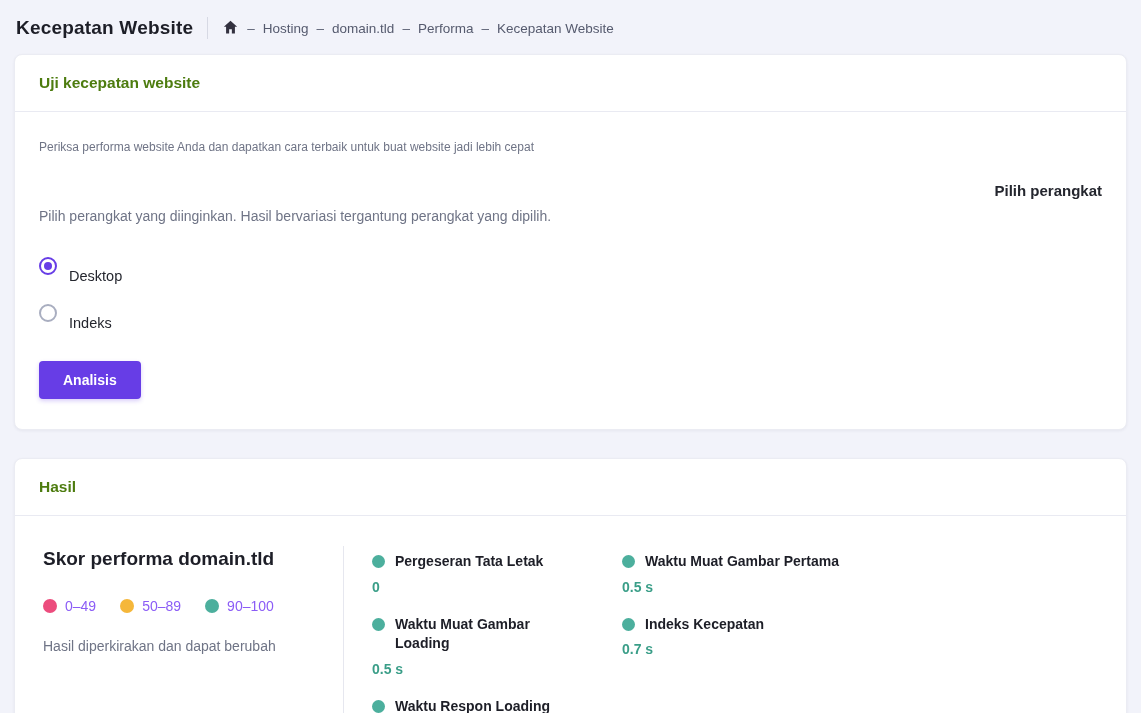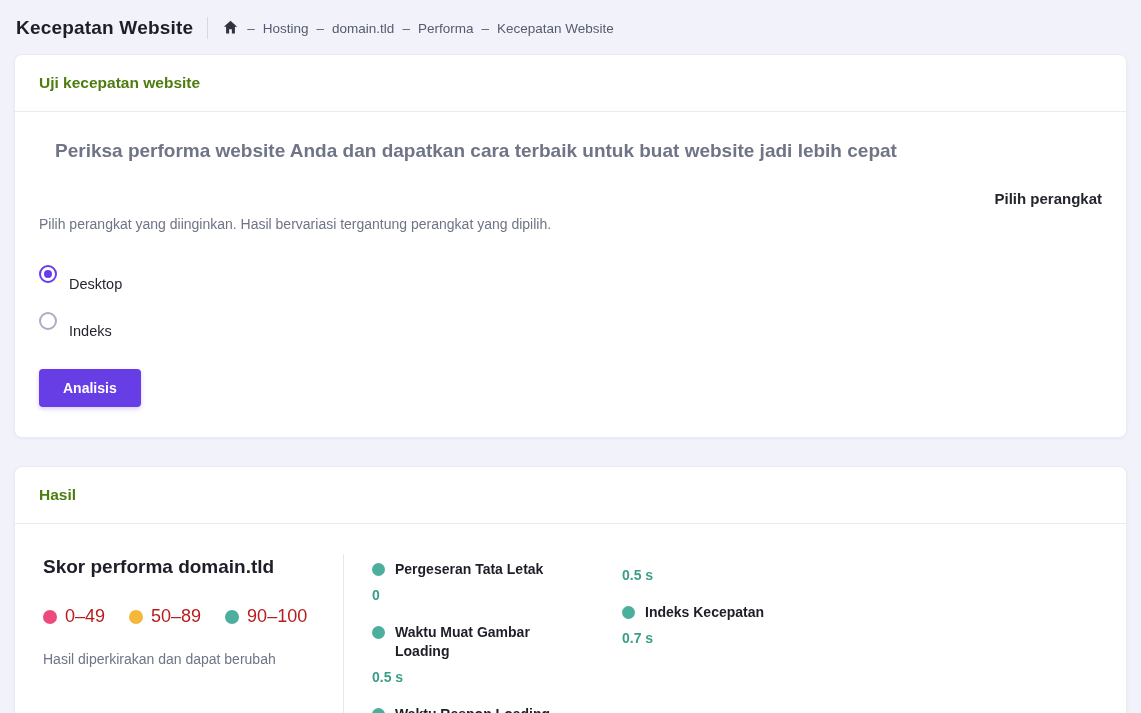--- a/index.html
+++ b/index.html
@@ -38,7 +38,7 @@
     font-size:15.5px;font-weight:700;color:#4d7c0f;
   }
   .card-body{padding:26px 24px 30px 24px;}
-  .desc{color:var(--gray);font-size:19px;margin:2px 0 28px 16px;font-weight:bold;}
+  .desc{color:var(--gray);font-size:12px;margin:2px 0 28px 0;}
   .section-title{font-size:15px;font-weight:700;margin:0 0 9px 0;color:#24262e;text-align:right;}
   .section-sub{color:var(--gray);font-size:14px;margin:0 0 24px 0;}
   

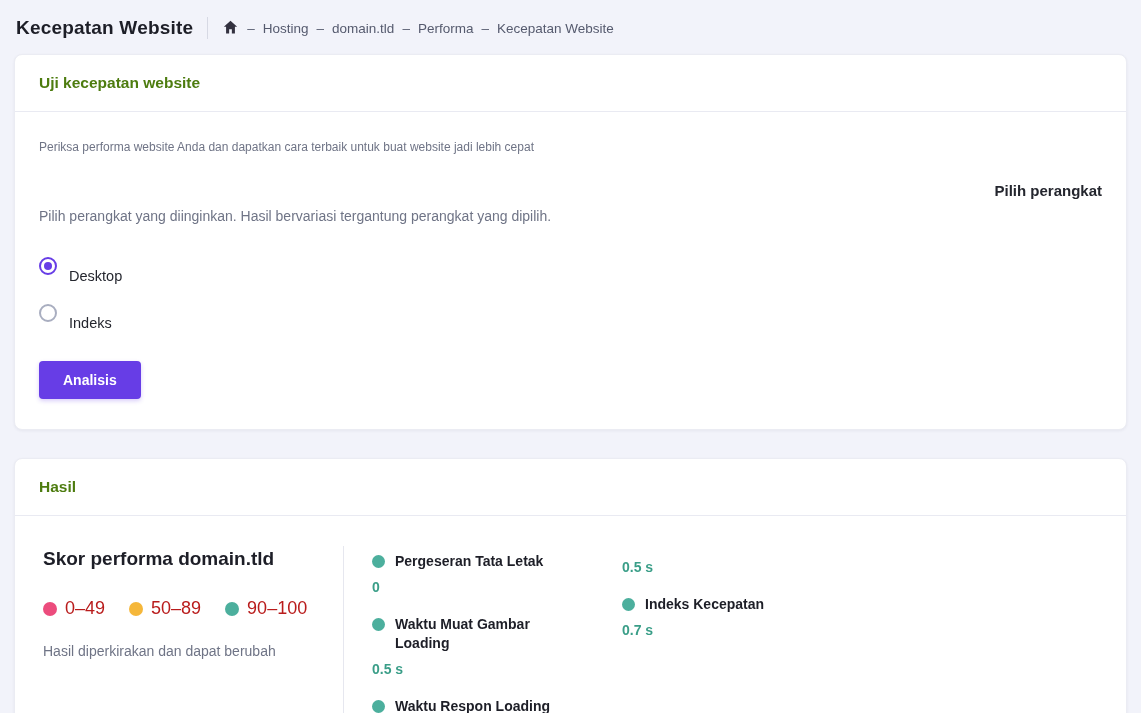--- a/index.html
+++ b/index.html
@@ -184,6 +184,10 @@
         </div>
         <div class="metrics-col metrics-col-2">
           <div class="metric">
+            <div class="metric-head">
+              <span class="metric-dot"></span>
+              <span class="metric-label">Waktu Muat Gambar Pertama</span>
+            </div>
             <div class="metric-value">0.5 s</div>
           </div>
           <div class="metric">

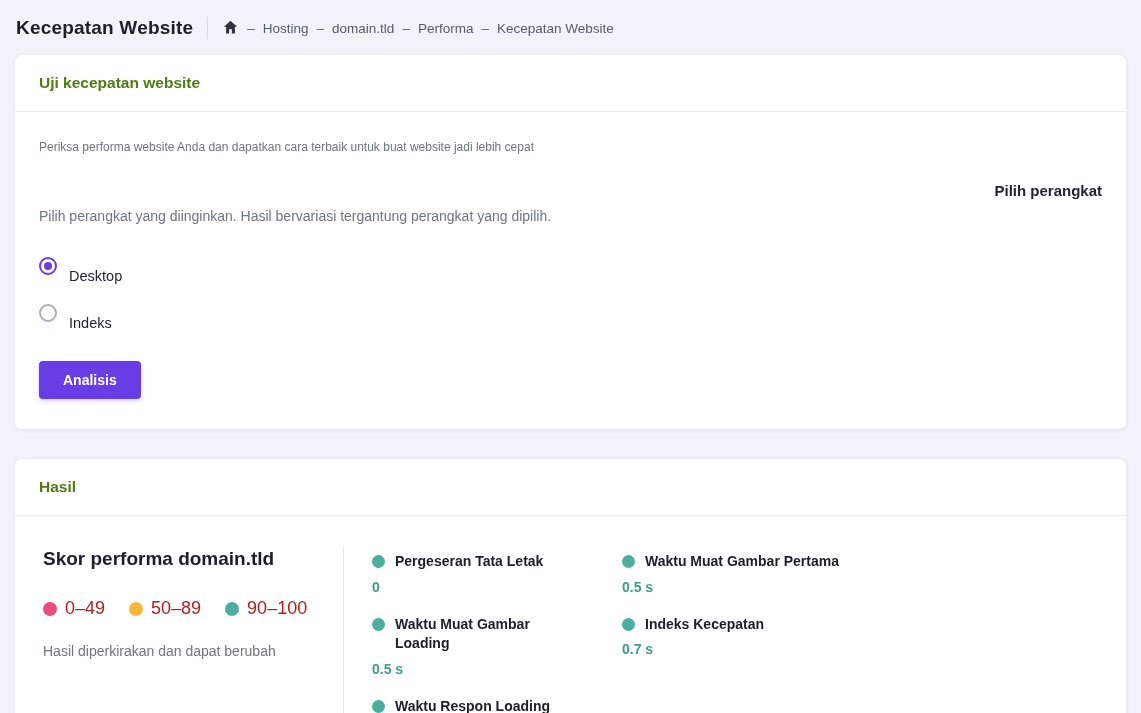--- a/index.html
+++ b/index.html
@@ -62,7 +62,7 @@
   .score-left{width:300px;flex:none;}
   .score-title{font-size:19px;font-weight:700;margin:2px 0 28px 0;color:#1d1e27;}
   .legend{display:flex;align-items:center;gap:24px;margin-bottom:24px;}
-  .legend-item{display:flex;align-items:center;gap:8px;font-size:18px;color:#b91c1c;}
+  .legend-item{display:flex;align-items:center;gap:8px;font-size:14px;color:#8b5cf6;}
   .dot{width:14px;height:14px;border-radius:50%;flex:none;}
   .dot-red{background:var(--red);}
   .dot-yellow{background:var(--yellow);}

